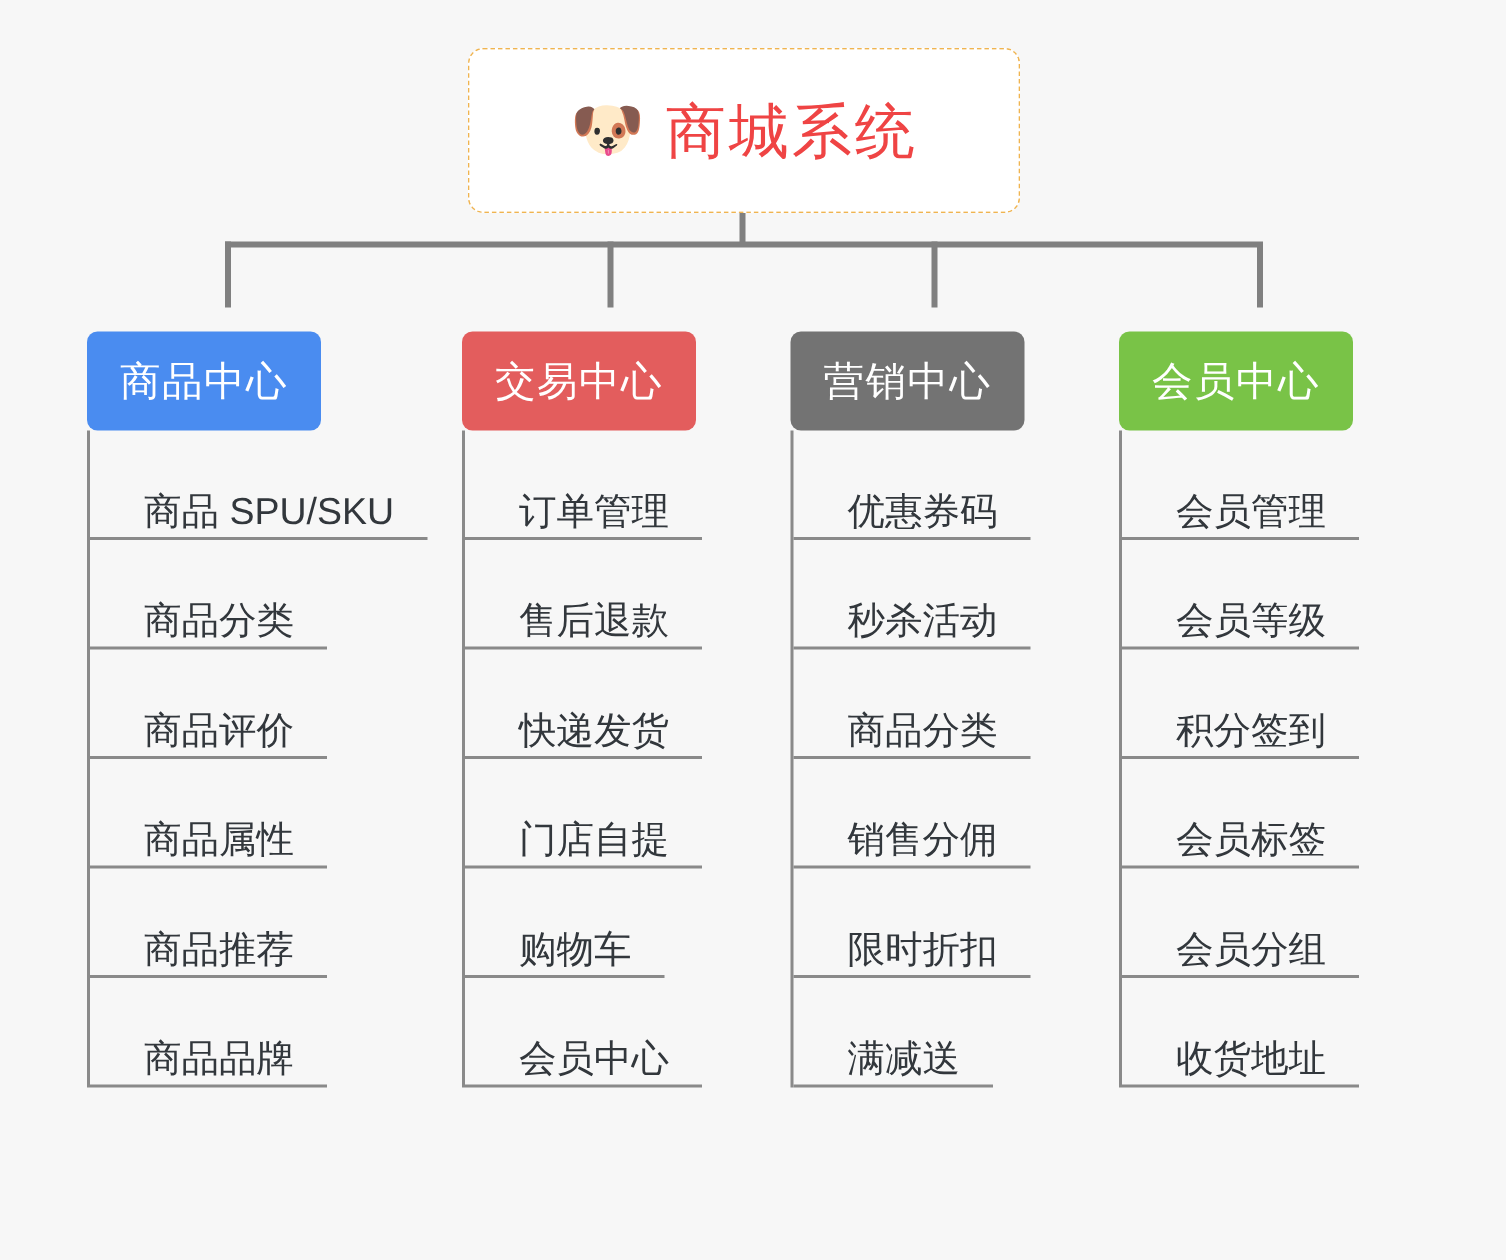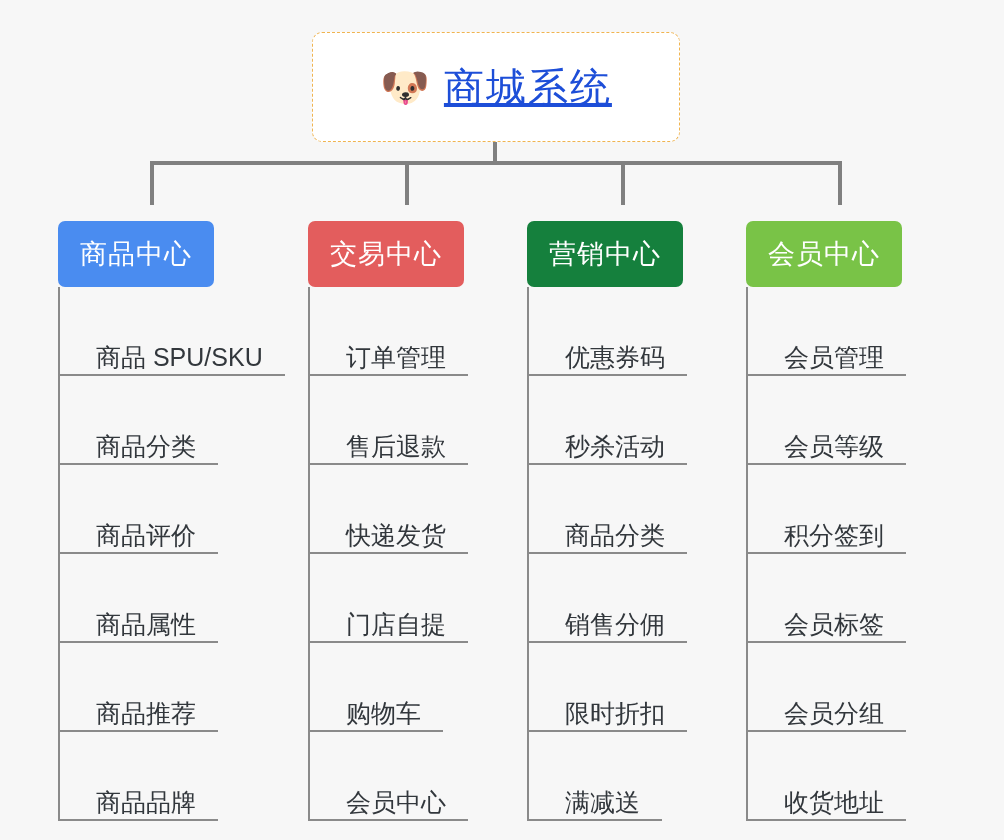--- a/index.html
+++ b/index.html
@@ -44,10 +44,9 @@
   }
   .root-title {
     font-size: 40px;
-    color: #1d4ed8;
+    color: #ef4444;
     letter-spacing: 2px;
     white-space: nowrap;
-    text-decoration: underline;
   }
 
   

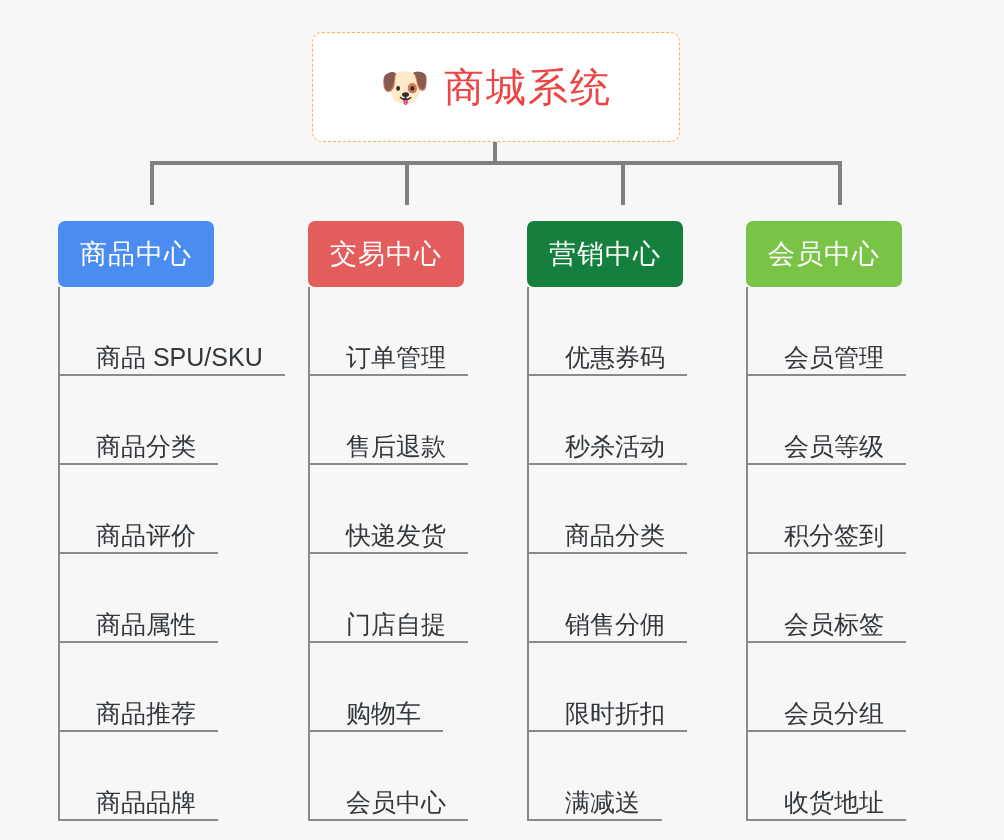--- a/index.html
+++ b/index.html
@@ -188,7 +188,7 @@
             <span class="leaf-label">会员中心</span>
           </div>
         </div></div>
-      <div class="branch" style="left: 527px;"><div class="branch-header" style="background: #15803d;">
+      <div class="branch" style="left: 527px;"><div class="branch-header" style="background: #737373;">
           <span class="branch-header-label">营销中心</span>
         </div><div class="leaf-list">
           <div class="leaf-item">

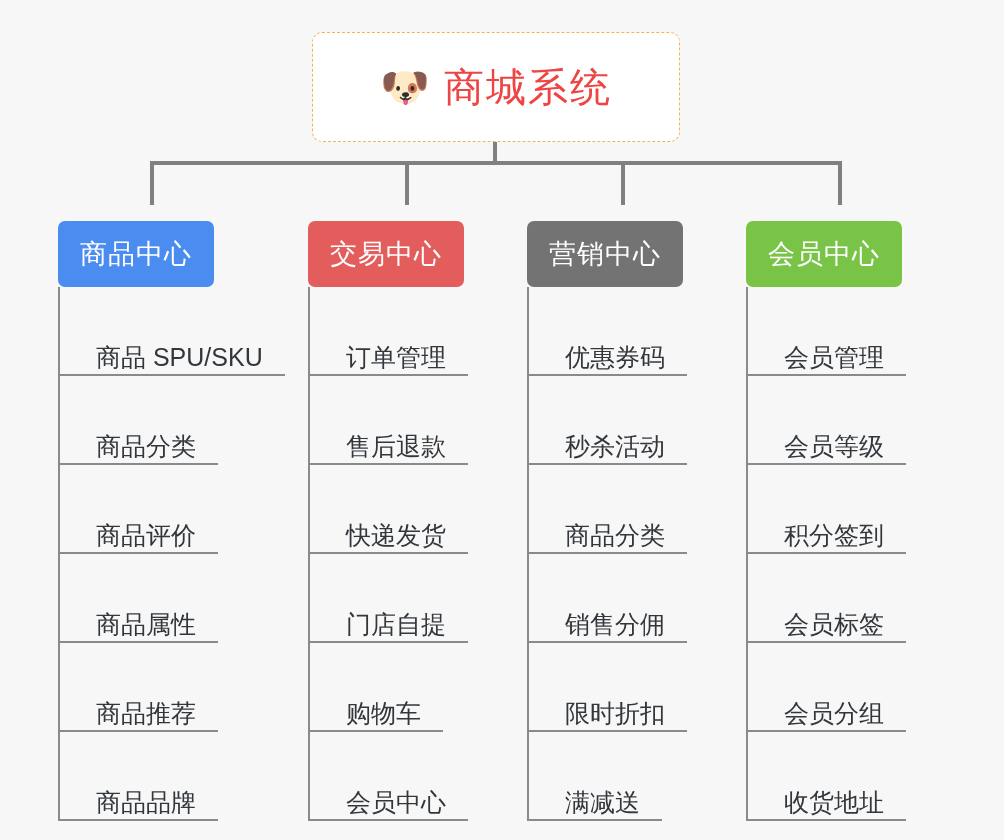--- a/index.html
+++ b/index.html
@@ -103,7 +103,7 @@
   }
   .leaf-item {
     position: relative;
-    height: 89px;
+    height: 73px;
     display: flex;
     align-items: flex-end;
     box-sizing: border-box;

